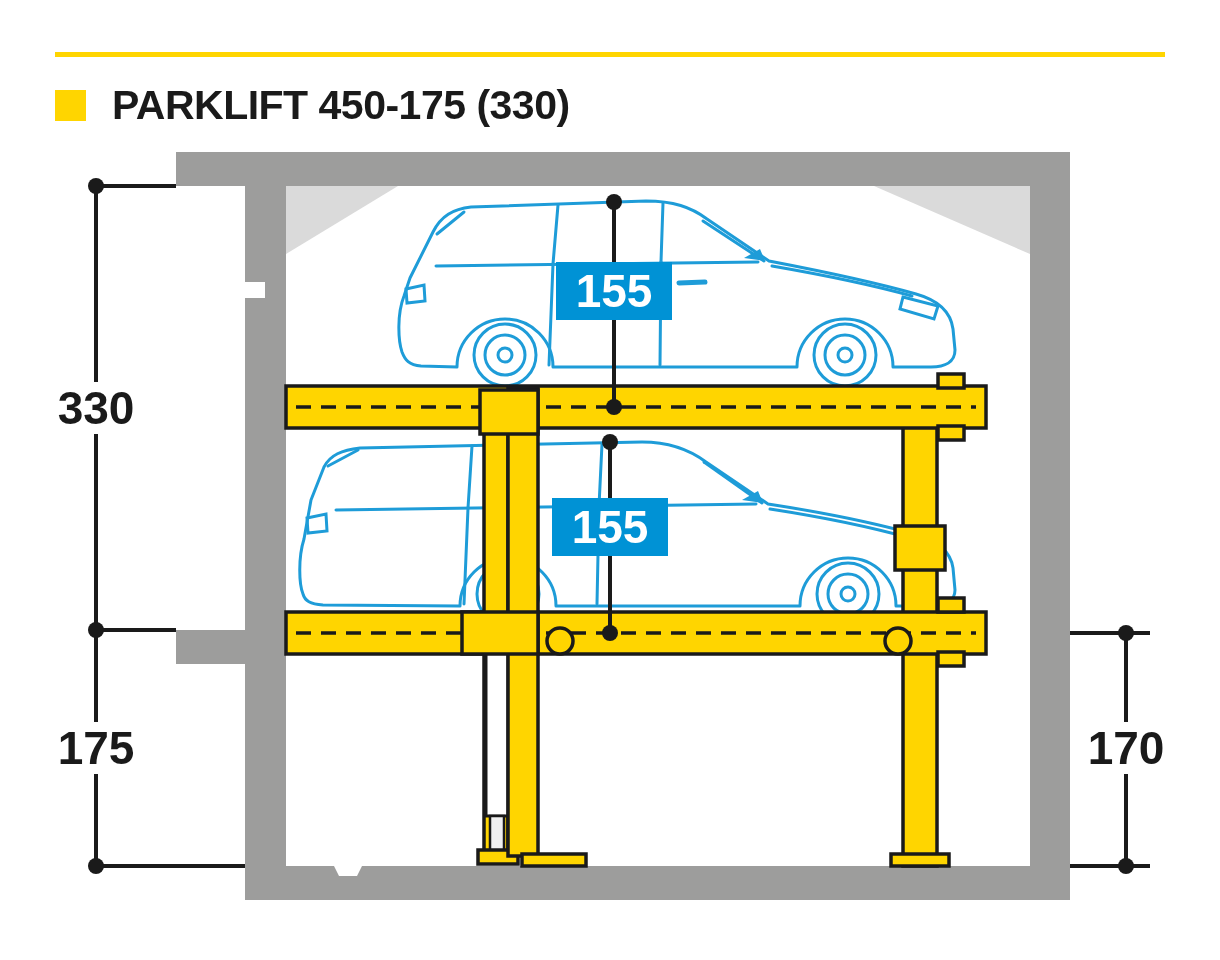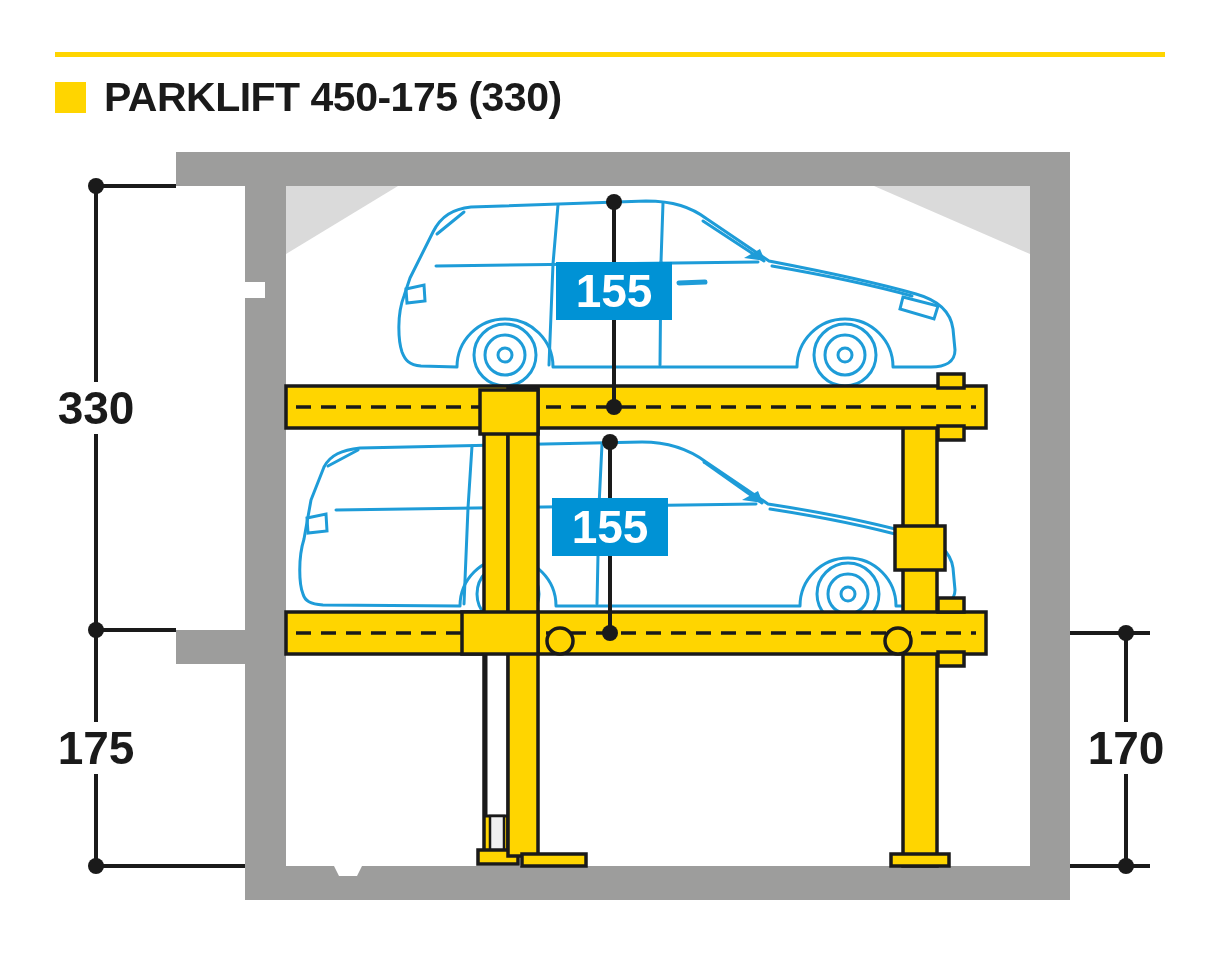--- a/index.html
+++ b/index.html
@@ -18,7 +18,7 @@
   .top-rule{position:absolute;left:55px;top:52px;width:1110px;height:5px;background:var(--accent-yellow);}
   .title-row{position:absolute;left:55px;top:74px;display:flex;align-items:center;gap:18px;}
   .bullet{width:31px;height:31px;background:var(--accent-yellow);flex:0 0 auto;}
-  h1{margin:0;font-size:41px;font-weight:bold;color:var(--ink);letter-spacing:-0.5px;white-space:nowrap;}
+  h1{margin:8px;font-size:41px;font-weight:bold;color:var(--ink);letter-spacing:-0.5px;white-space:nowrap;}
   svg{position:absolute;left:0;top:0;}
   .concrete{fill:var(--concrete-gray);stroke:none;}
   .concrete-light{fill:var(--concrete-light);stroke:none;}

